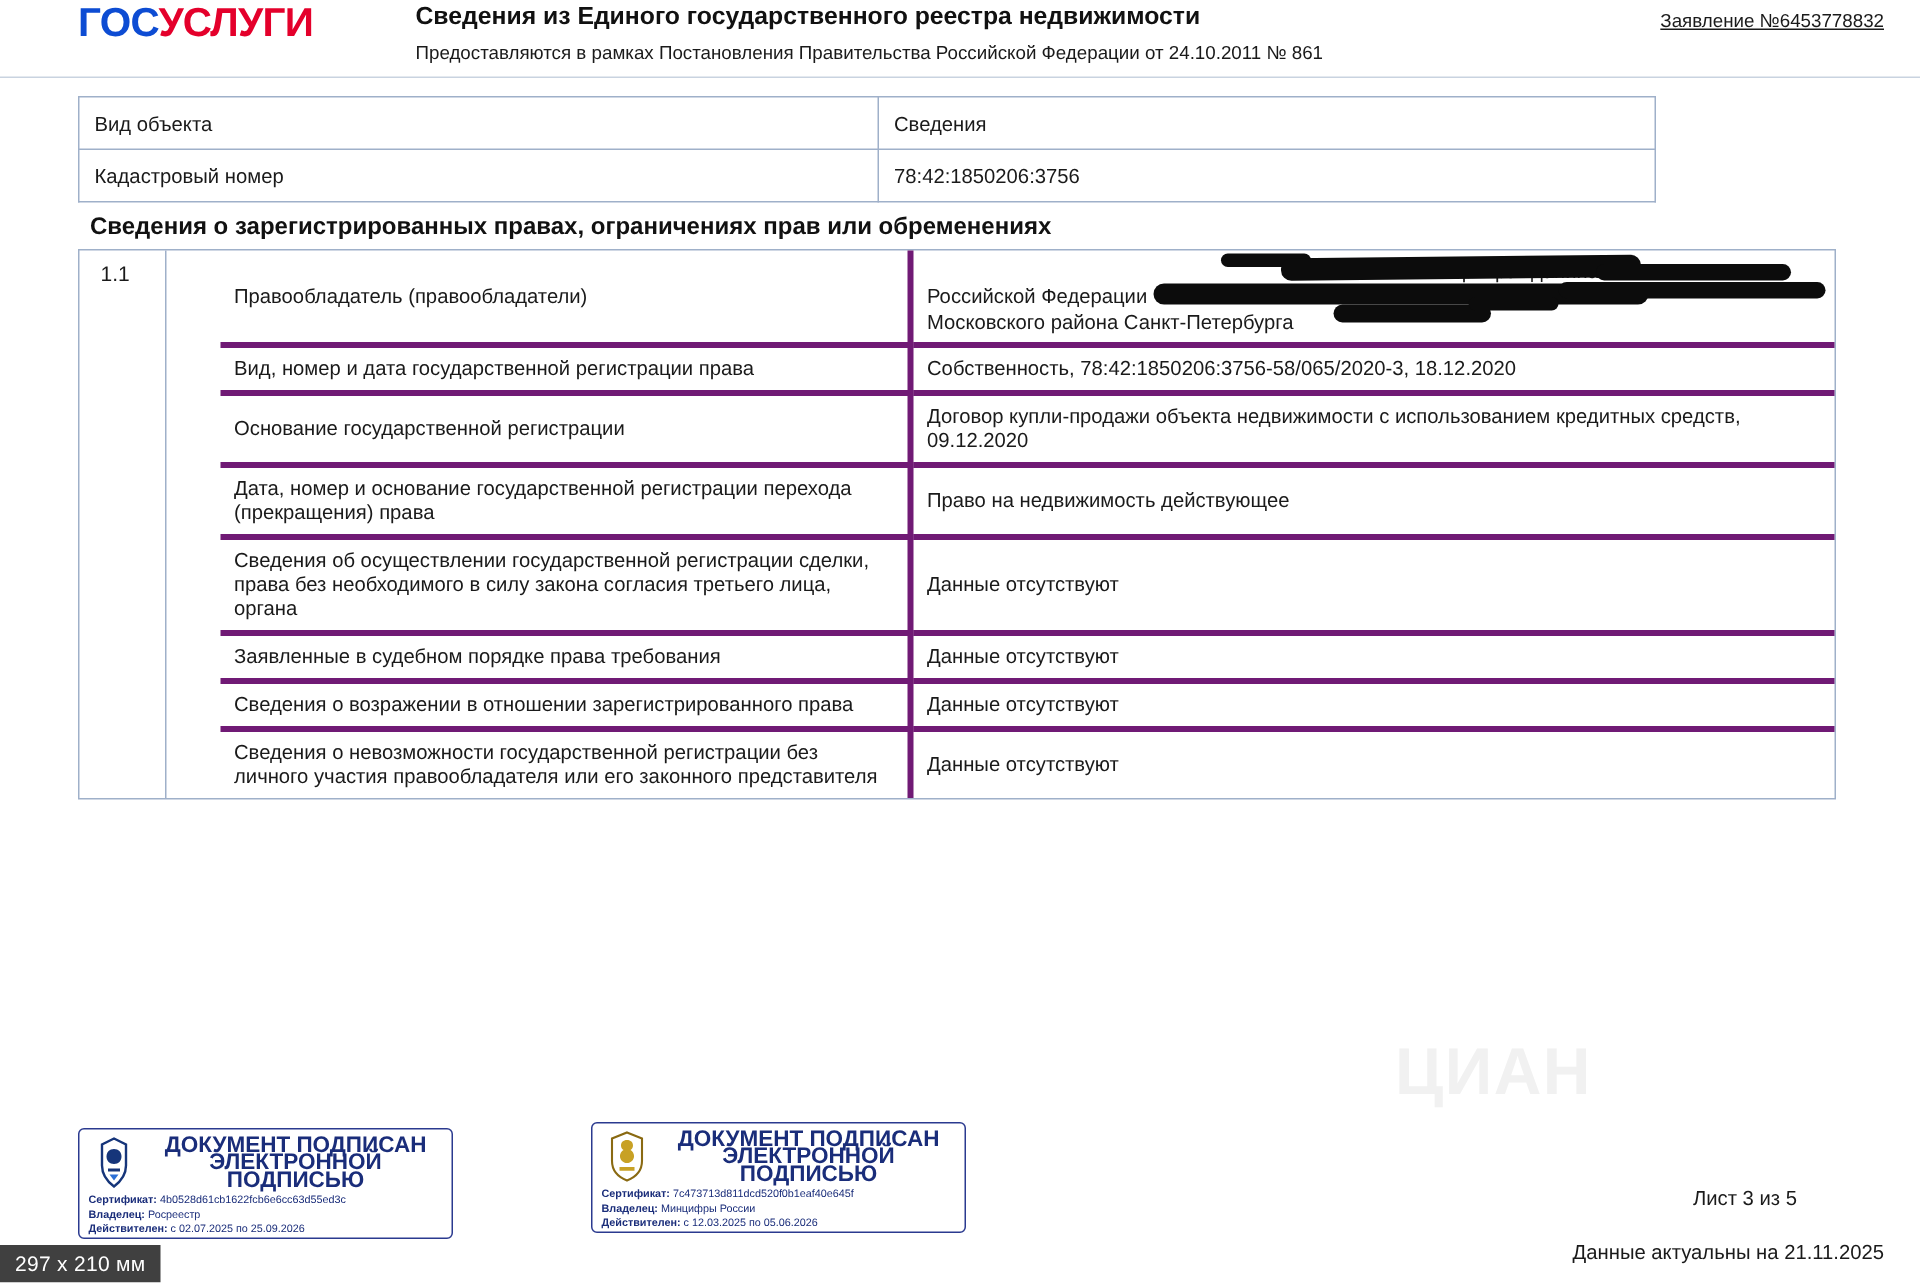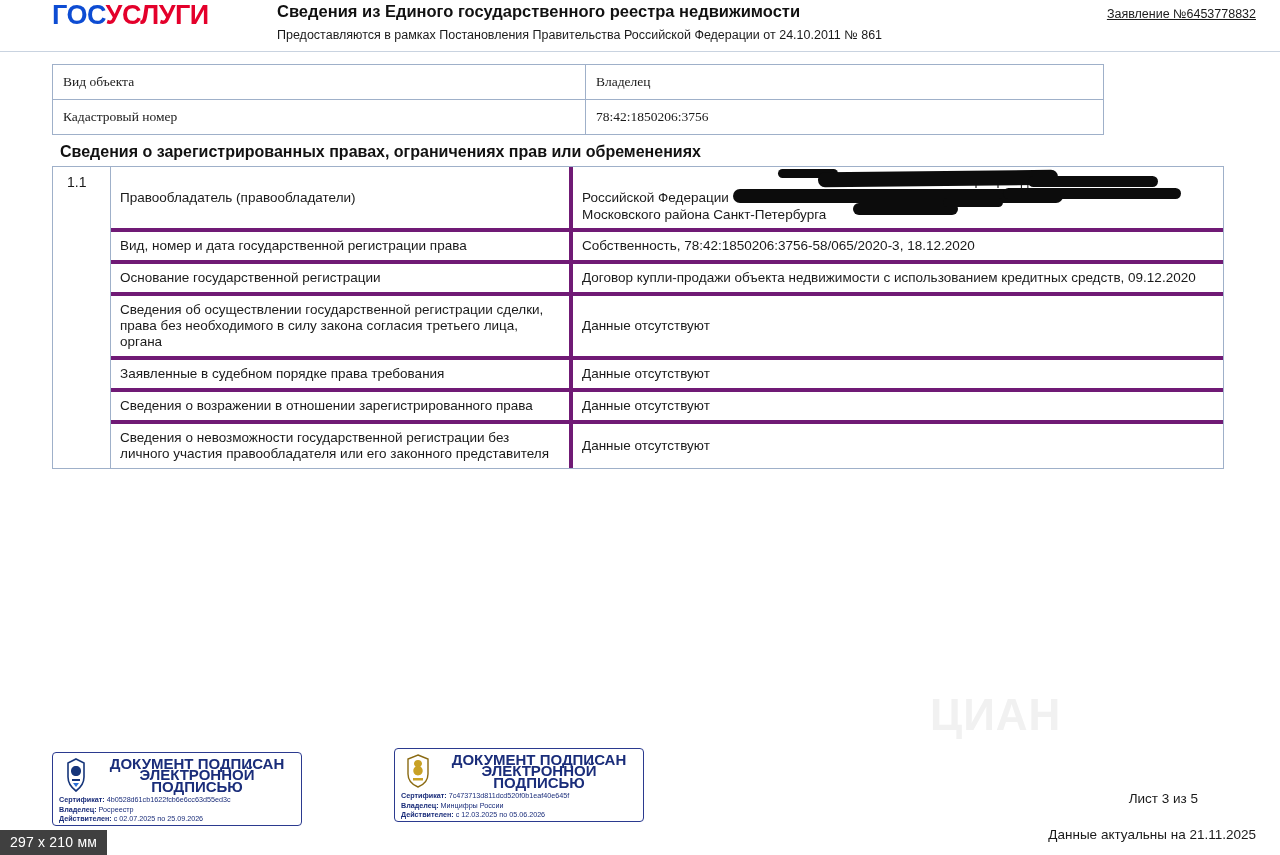--- a/index.html
+++ b/index.html
@@ -78,7 +78,6 @@
     width: 1052px;
     border-collapse: collapse;
     table-layout: fixed;
-    font-family: Liberation Serif, serif;
   }
   .obj-table td {
     border: 1px solid #9fb0c9;

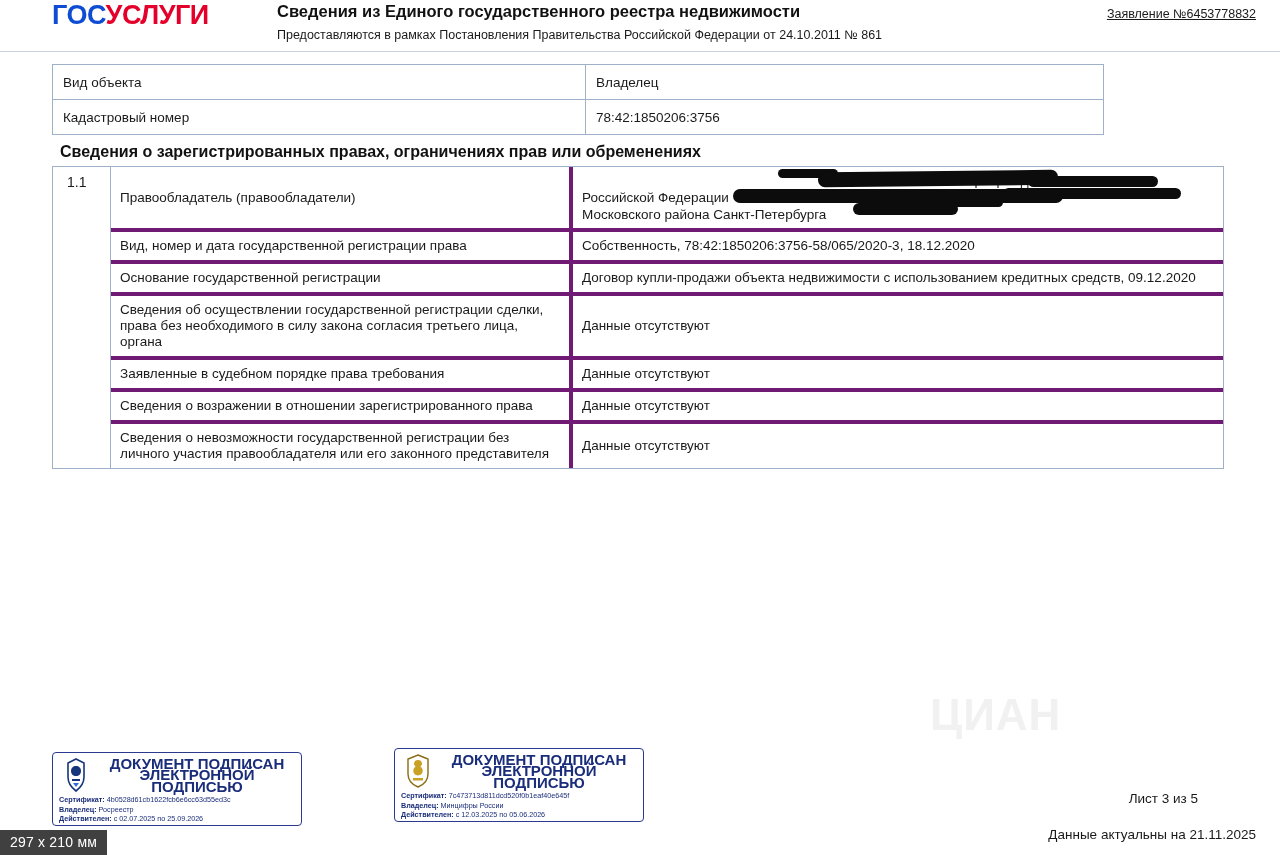--- a/index.html
+++ b/index.html
@@ -252,7 +252,7 @@
     <tbody>
         <tr>
       <td class="label">Вид объекта</td>
-      <td>Владелец</td>
+      <td>Сведения</td>
     </tr>
     <tr>
       <td class="label">Кадастровый номер</td>

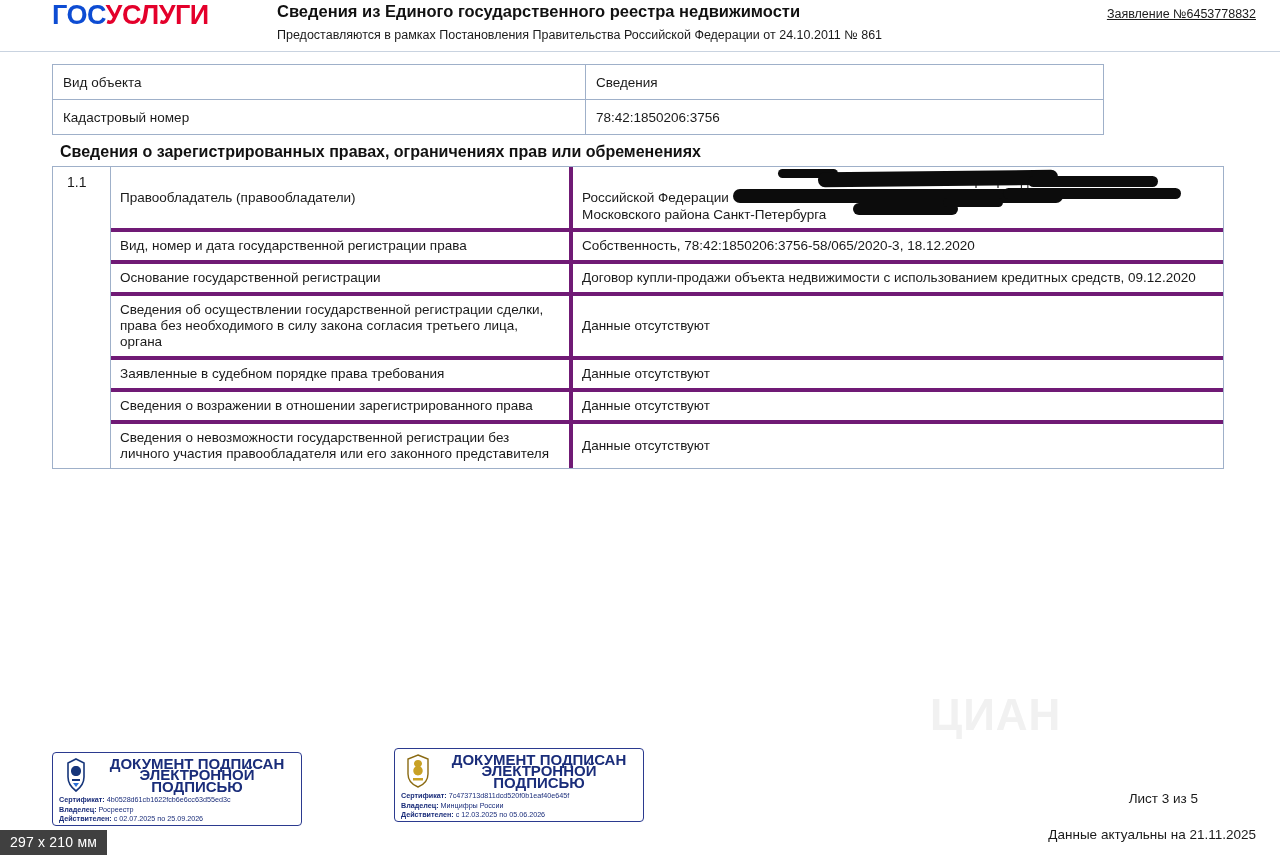--- a/index.html
+++ b/index.html
@@ -105,6 +105,7 @@
     border: 1px solid #9fb0c9;
     box-sizing: border-box;
     display: flex;
+    gap: 36px;
   }
   .rights-num {
     width: 58px;

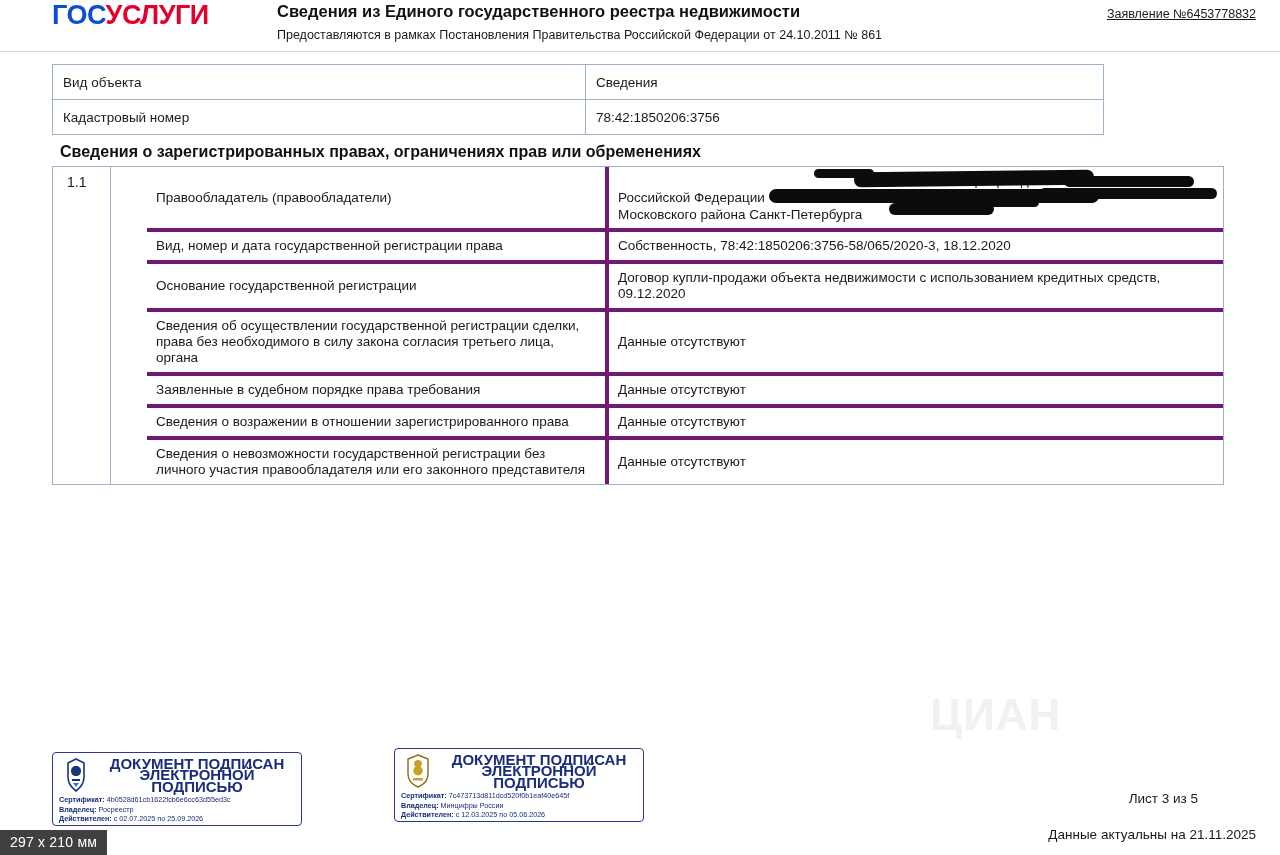--- a/index.html
+++ b/index.html
@@ -294,6 +294,10 @@
         <td>Договор купли-продажи объекта недвижимости с использованием кредитных средств, 09.12.2020</td>
       </tr>
       <tr>
+        <td>Дата, номер и основание государственной регистрации перехода (прекращения) права</td>
+        <td>Право на недвижимость действующее</td>
+      </tr>
+      <tr>
         <td>Сведения об осуществлении государственной регистрации сделки, права без необходимого в силу закона согласия третьего лица, органа</td>
         <td>Данные отсутствуют</td>
       </tr>

